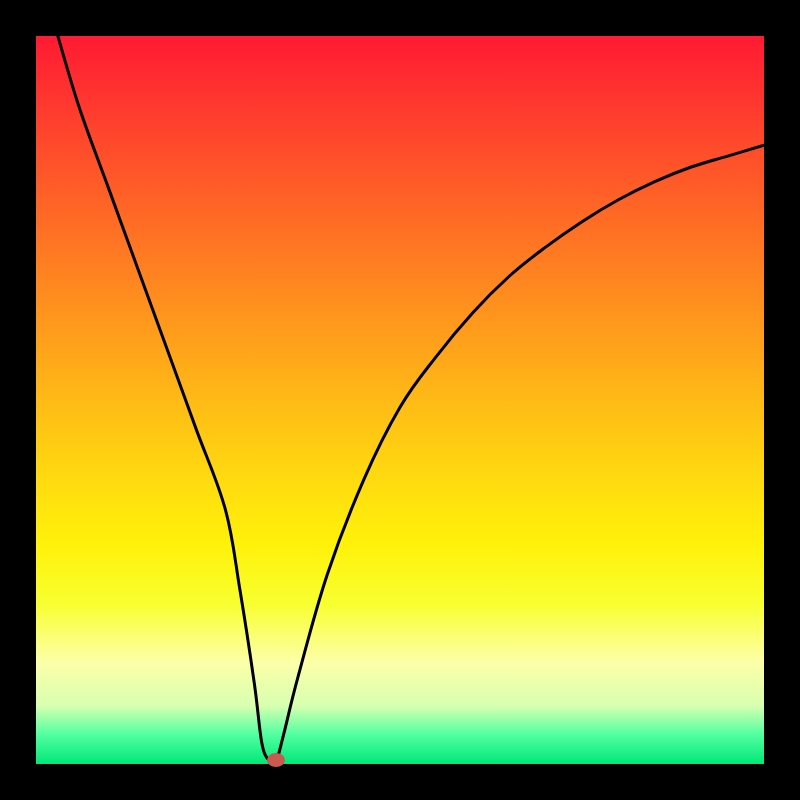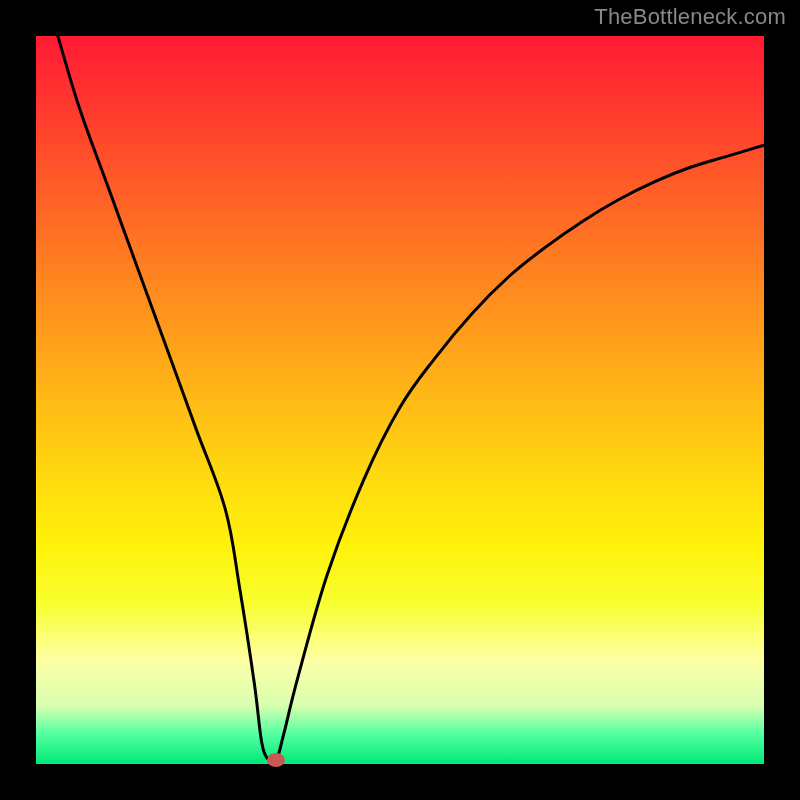--- a/index.html
+++ b/index.html
@@ -67,7 +67,6 @@
 <body>
 
 <div class="frame">
-  <div class="watermark">TheBottleneck.com</div>
 
   <div class="plot-area">
     <svg class="curve" viewBox="0 0 728 728" preserveAspectRatio="none">

